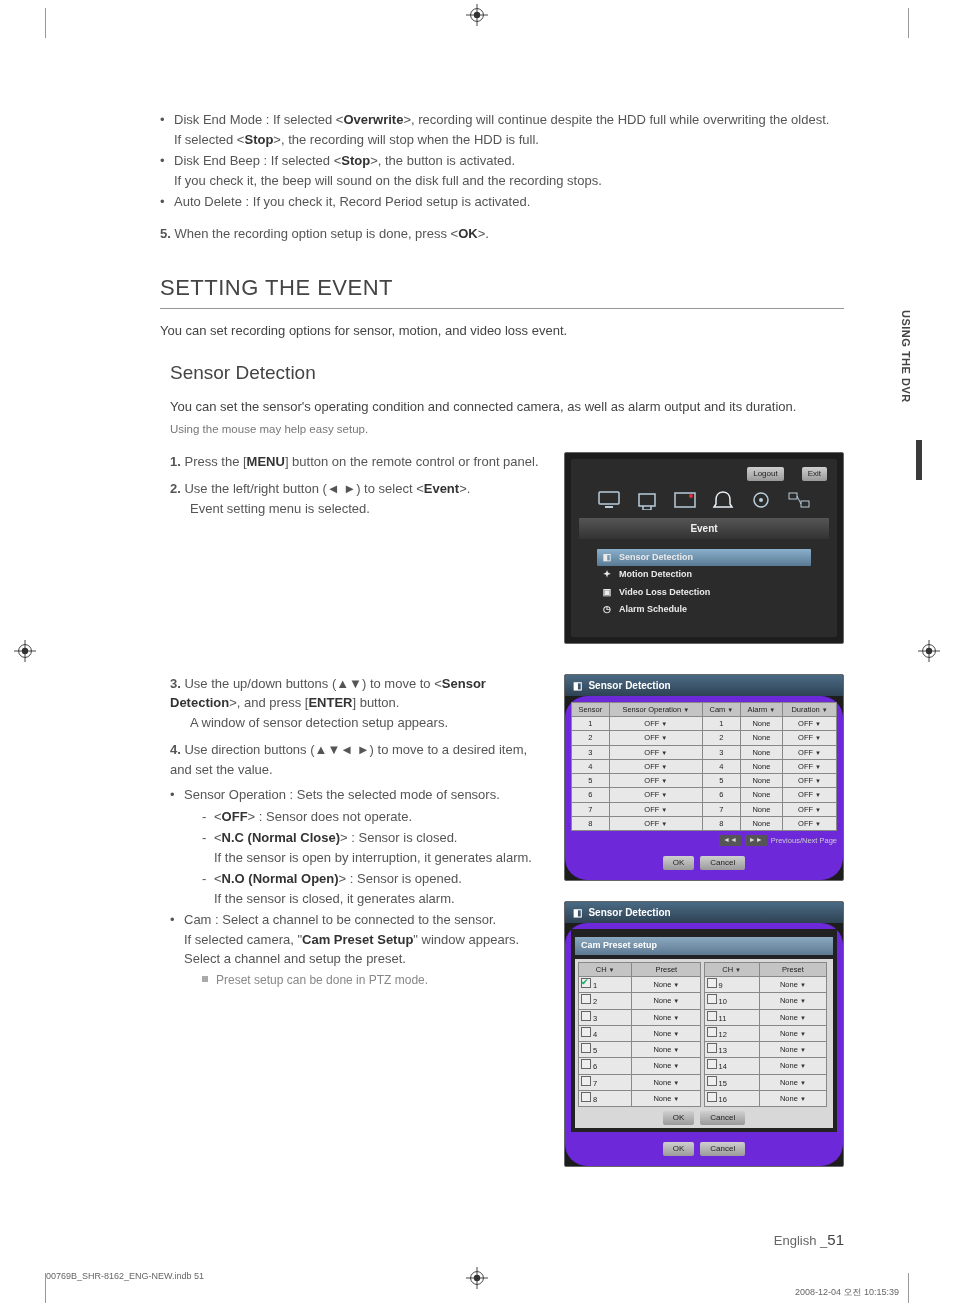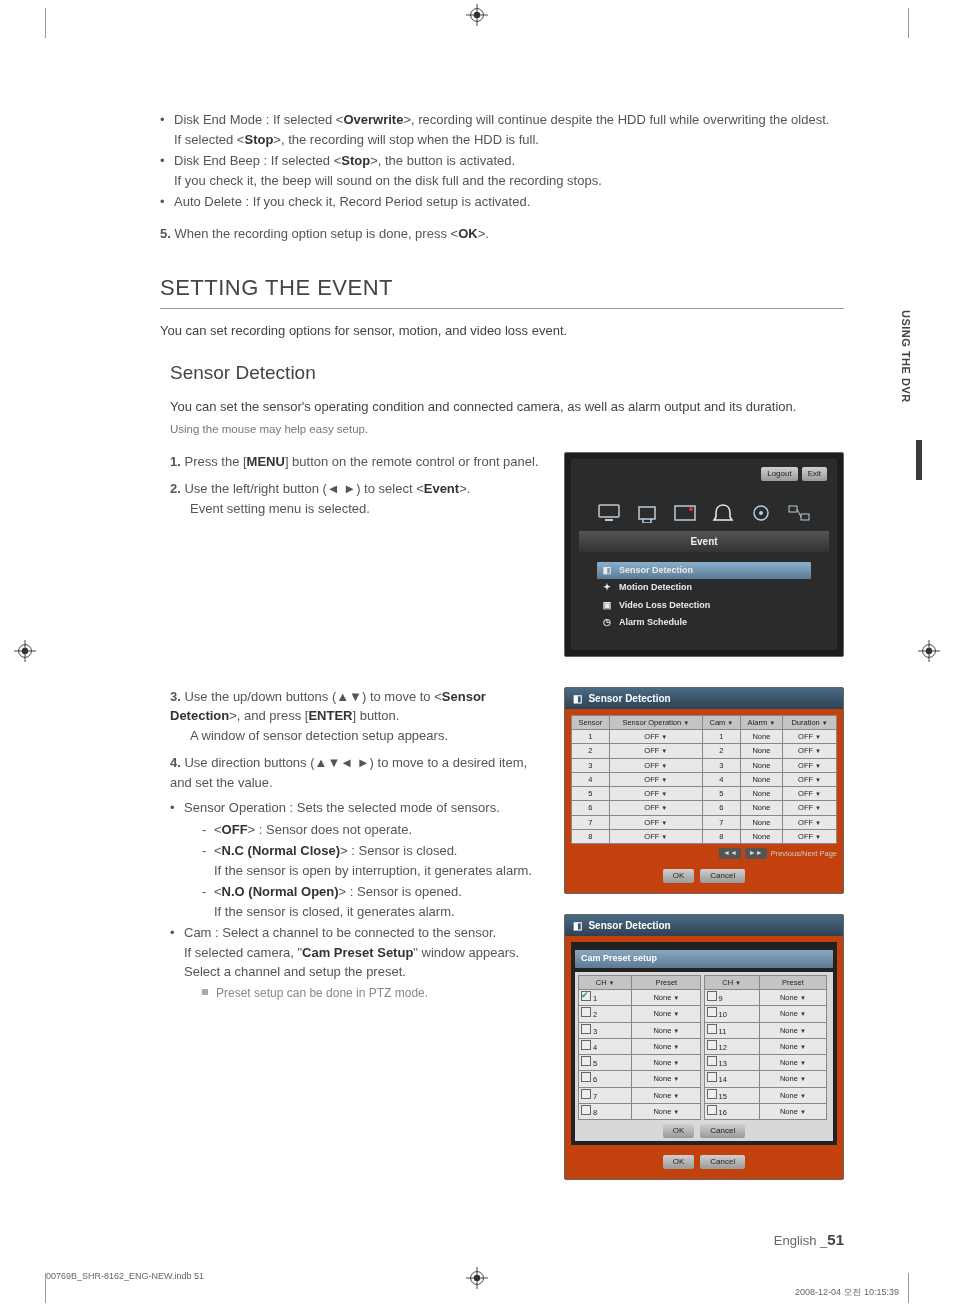--- a/index.html
+++ b/index.html
@@ -52,7 +52,7 @@
   
   .ui-box { background:#1d1d1d; border:1px solid #666; border-radius:2px; overflow:hidden; font-size:9px; color:#eee;}
   .ui-inner { background:#2b2b2b; margin:6px; border-radius:2px; padding:8px 10px 16px 10px;}
-  .ui-topbar { display:flex; gap:4px; justify-content:flex-end; margin-bottom:20px;}
+  .ui-topbar { display:flex; gap:18px; justify-content:flex-end; margin-bottom:7px;}
   .ui-btn { background:linear-gradient(#cfcfcf,#9a9a9a); color:#222; border-radius:2px; padding:1px 6px; font-size:8px;}
   .ui-icons-row { display:flex; justify-content:center; gap:10px; margin:6px 0 2px 0;}
   .ui-icon-big { width:28px; height:24px; display:flex; align-items:center; justify-content:center; color:#c8dff0;}

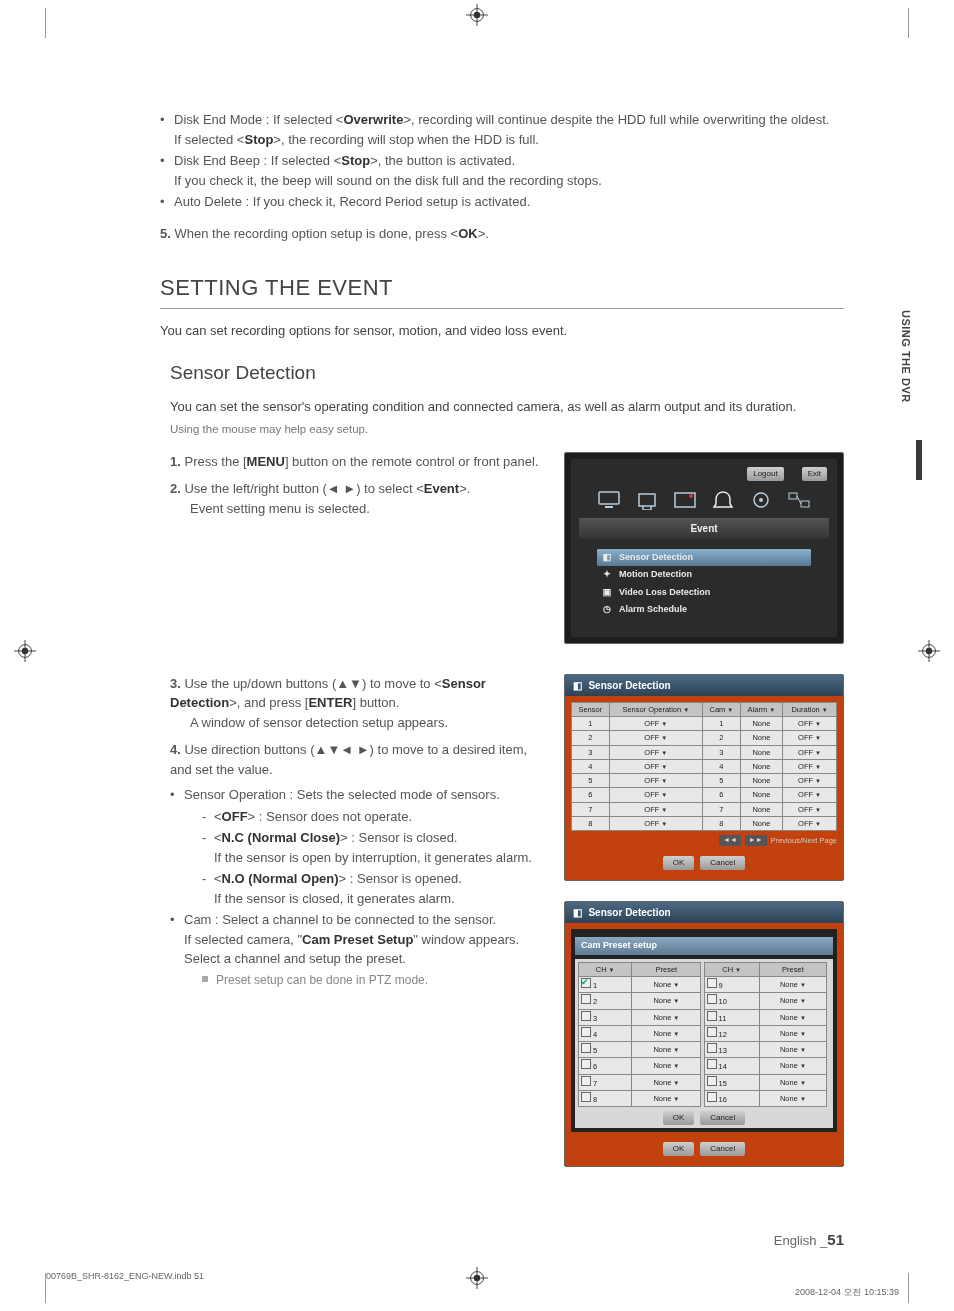--- a/index.html
+++ b/index.html
@@ -62,7 +62,7 @@
   .ui-menu-item .mi-icon{width:12px;height:12px;display:inline-flex;align-items:center;justify-content:center;font-size:9px;}
 
   .ui-title { background:linear-gradient(#4a6a84,#2e4254); color:#fff; font-weight:bold; font-size:10px; padding:3px 8px; display:flex; align-items:center; gap:6px;}
-  .ui-body { background:#c2410c; padding:6px 6px 10px 6px;}
+  .ui-body { background:#6d28d9; padding:6px 6px 10px 6px;border-radius:22px;}
   table.ui-table { width:100%; border-collapse:collapse; font-size:7.5px; background:#d8d8d8;}
   table.ui-table th, table.ui-table td { border:1px solid #888; padding:1px 2px; text-align:center; color:#222; background:#e8e8e8;}
   table.ui-table th { background:#c4c4c4; font-weight:normal;}

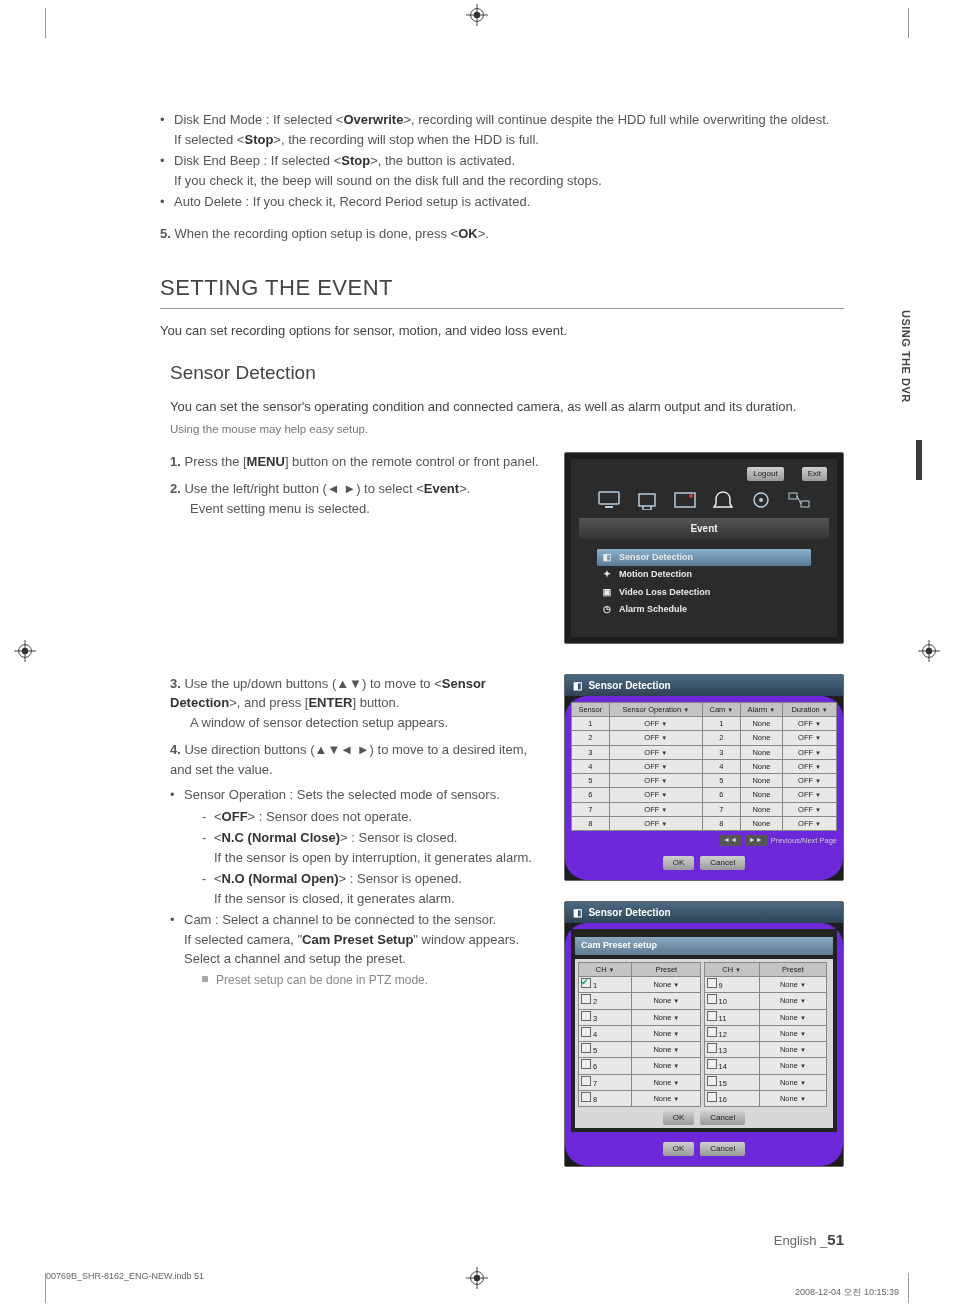--- a/index.html
+++ b/index.html
@@ -88,7 +88,7 @@
   .foot-left{position:absolute;left:46px;bottom:28px;font-size:9px;color:#666;}
   .foot-right{position:absolute;right:55px;bottom:12px;font-size:9px;color:#666;}
   .page-num{position:absolute;right:110px;bottom:60px;font-size:13px;color:#666;}
-  .page-num .n{font-weight:bold;font-size:15px;color:#444;}
+  .page-num .n{font-weight:normal;font-size:15px;color:#444;}
 
   b{color:#333;}
 </style>

